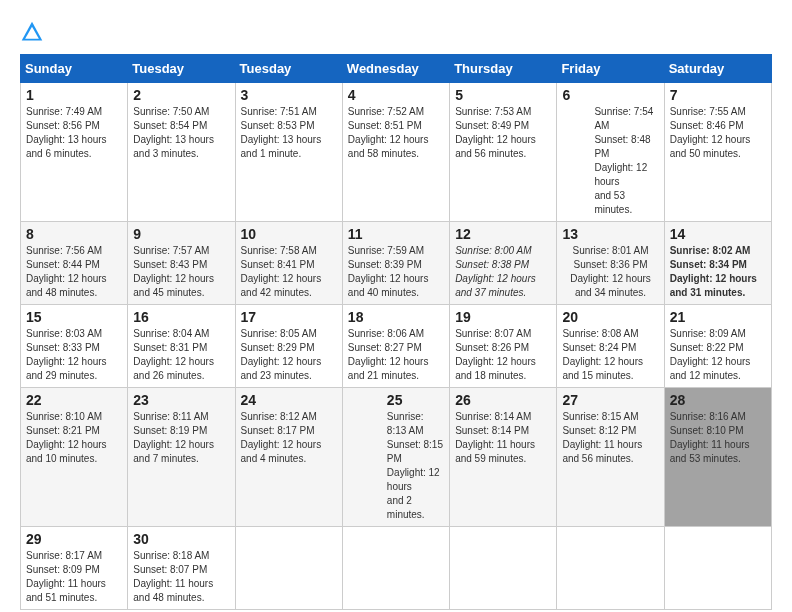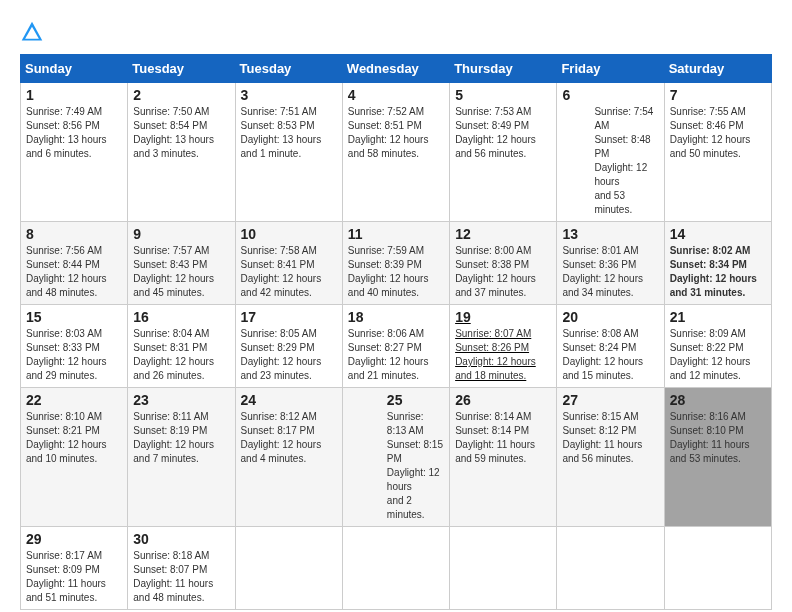--- a/index.html
+++ b/index.html
@@ -183,7 +183,7 @@
         </td>
         <td style="background: rgb(245, 245, 245);">
           <span class="day-number">12</span>
-          <div class="day-detail" style="white-space: pre-line;">Sunrise: 8:00 AM
+          <div class="day-detail" style="white-space: pre-line; font-style: italic;">Sunrise: 8:00 AM
 Sunset: 8:38 PM
 Daylight: 12 hours
 and 37 minutes.</div>

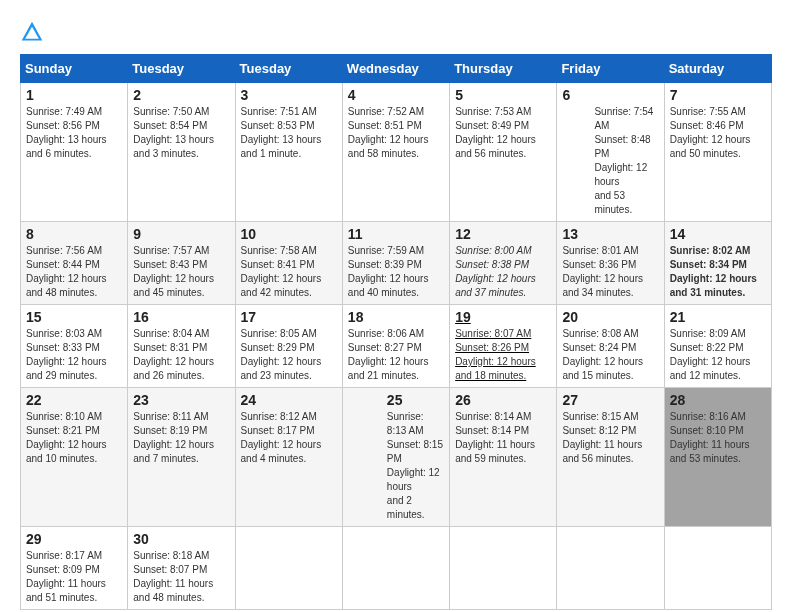--- a/index.html
+++ b/index.html
@@ -190,7 +190,7 @@
         </td>
         <td style="background: rgb(245, 245, 245);">
           <span class="day-number">13</span>
-          <div class="day-detail" style="white-space: pre-line;">Sunrise: 8:01 AM
+          <div class="day-detail" style="white-space: pre-line; text-align: center;">Sunrise: 8:01 AM
 Sunset: 8:36 PM
 Daylight: 12 hours
 and 34 minutes.</div>

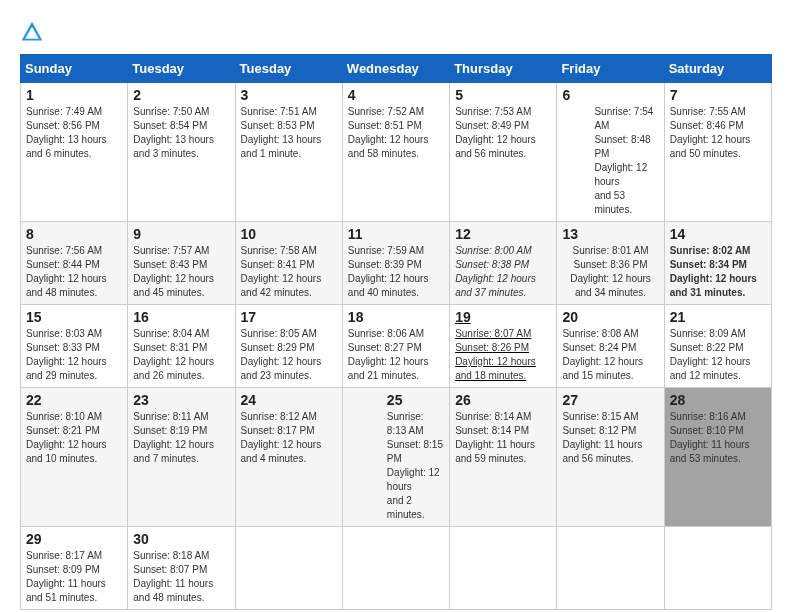--- a/index.html
+++ b/index.html
@@ -232,7 +232,7 @@
 Daylight: 12 hours
 and 21 minutes.</div>
         </td>
-        <td style="background: rgb(255, 255, 255); text-decoration: underline;">
+        <td style="background: rgb(255, 255, 255);">
           <span class="day-number">19</span>
           <div class="day-detail" style="white-space: pre-line;">Sunrise: 8:07 AM
 Sunset: 8:26 PM

